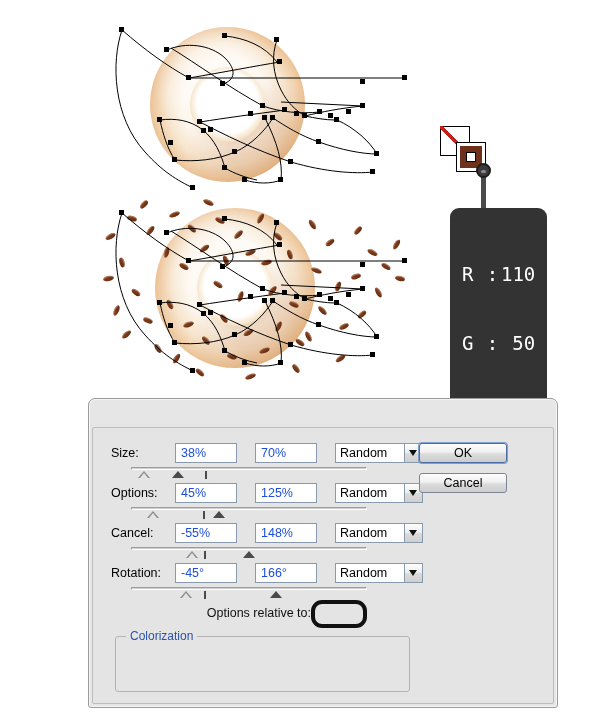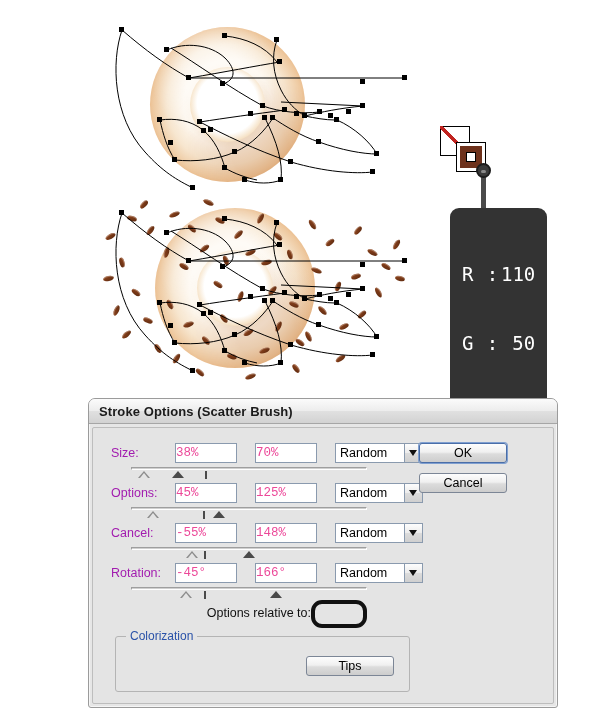--- a/index.html
+++ b/index.html
@@ -452,9 +452,6 @@
   </div>
 
   <div class="dialog">
-    <div class="dlg-title">
-      <span>Stroke Options (Scatter Brush)</span>
-    </div>
     <div class="dlg-body">
 
       <div class="row" style="left:18px;top:15px;">

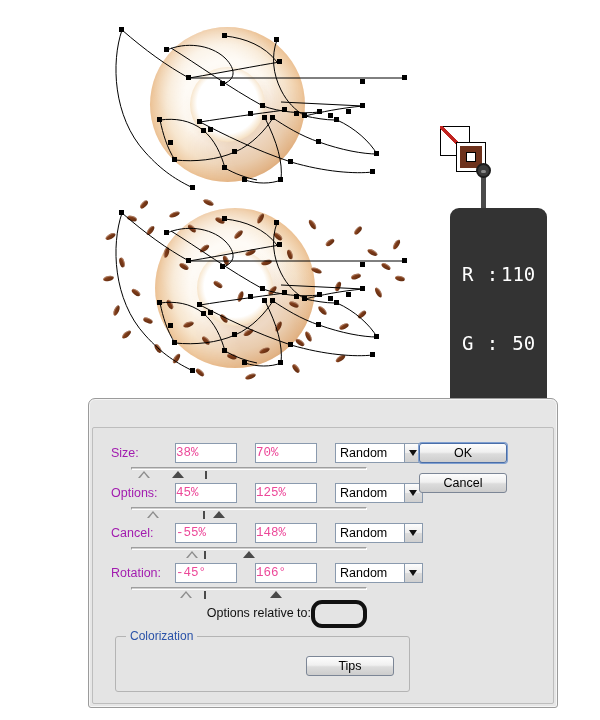--- a/index.html
+++ b/index.html
@@ -123,7 +123,7 @@
 
   .row{position:absolute;height:20px;display:flex;align-items:center;}
   .row-label{
-    font-size:12.5px;color:#a21caf;width:64px;text-align:left;
+    font-size:12.5px;color:#000000;width:64px;text-align:left;
   }
   .numfield{
     width:62px;height:20px;box-sizing:border-box;

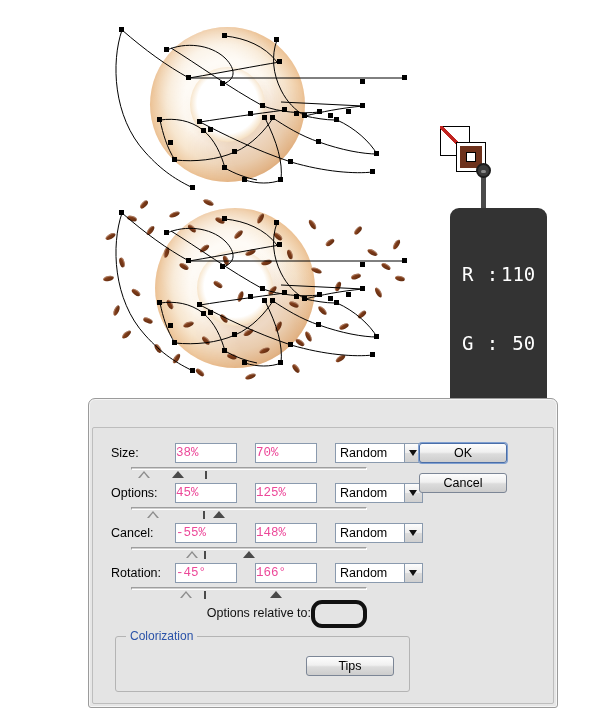--- a/index.html
+++ b/index.html
@@ -128,8 +128,8 @@
   .numfield{
     width:62px;height:20px;box-sizing:border-box;
     background:#ffffff;border:1px solid #8a9aae;
-    font-size:12.5px;color:#ec4899;
-    display:flex;align-items:center;font-family:Liberation Mono, monospace;
+    font-size:12.5px;color:#1d4ed8;
+    display:flex;align-items:center;padding-left:5px;
   }
   .numfield.second{margin-left:18px;}
   .combo{

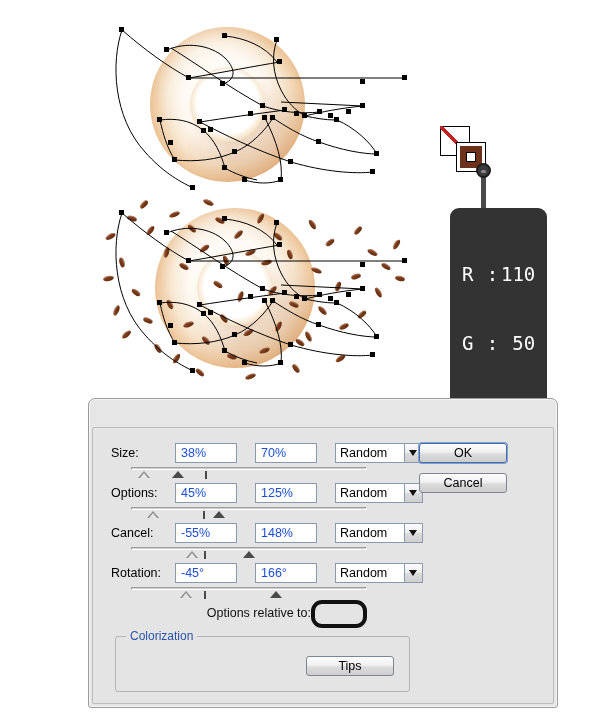--- a/index.html
+++ b/index.html
@@ -547,9 +547,6 @@
 
       <div class="group" style="left:22px;top:208px;width:295px;height:56px;">
         <span class="group-legend">Colorization</span>
-        <div class="btn" style="left:190px;top:19px;width:88px;">
-          <span>Tips</span>
-        </div>
       </div>
 
       <div class="btn" style="left:326px;top:45px;">

